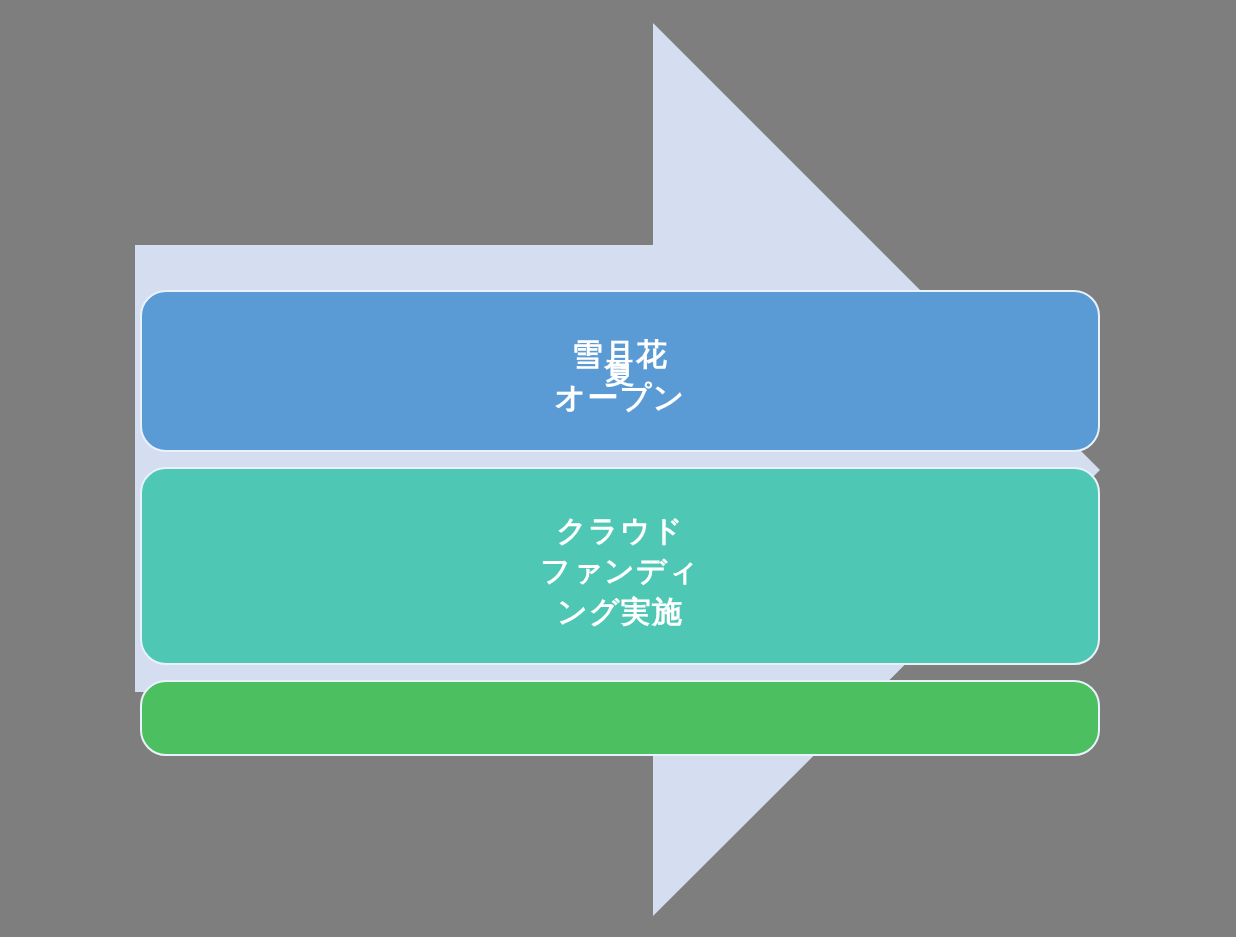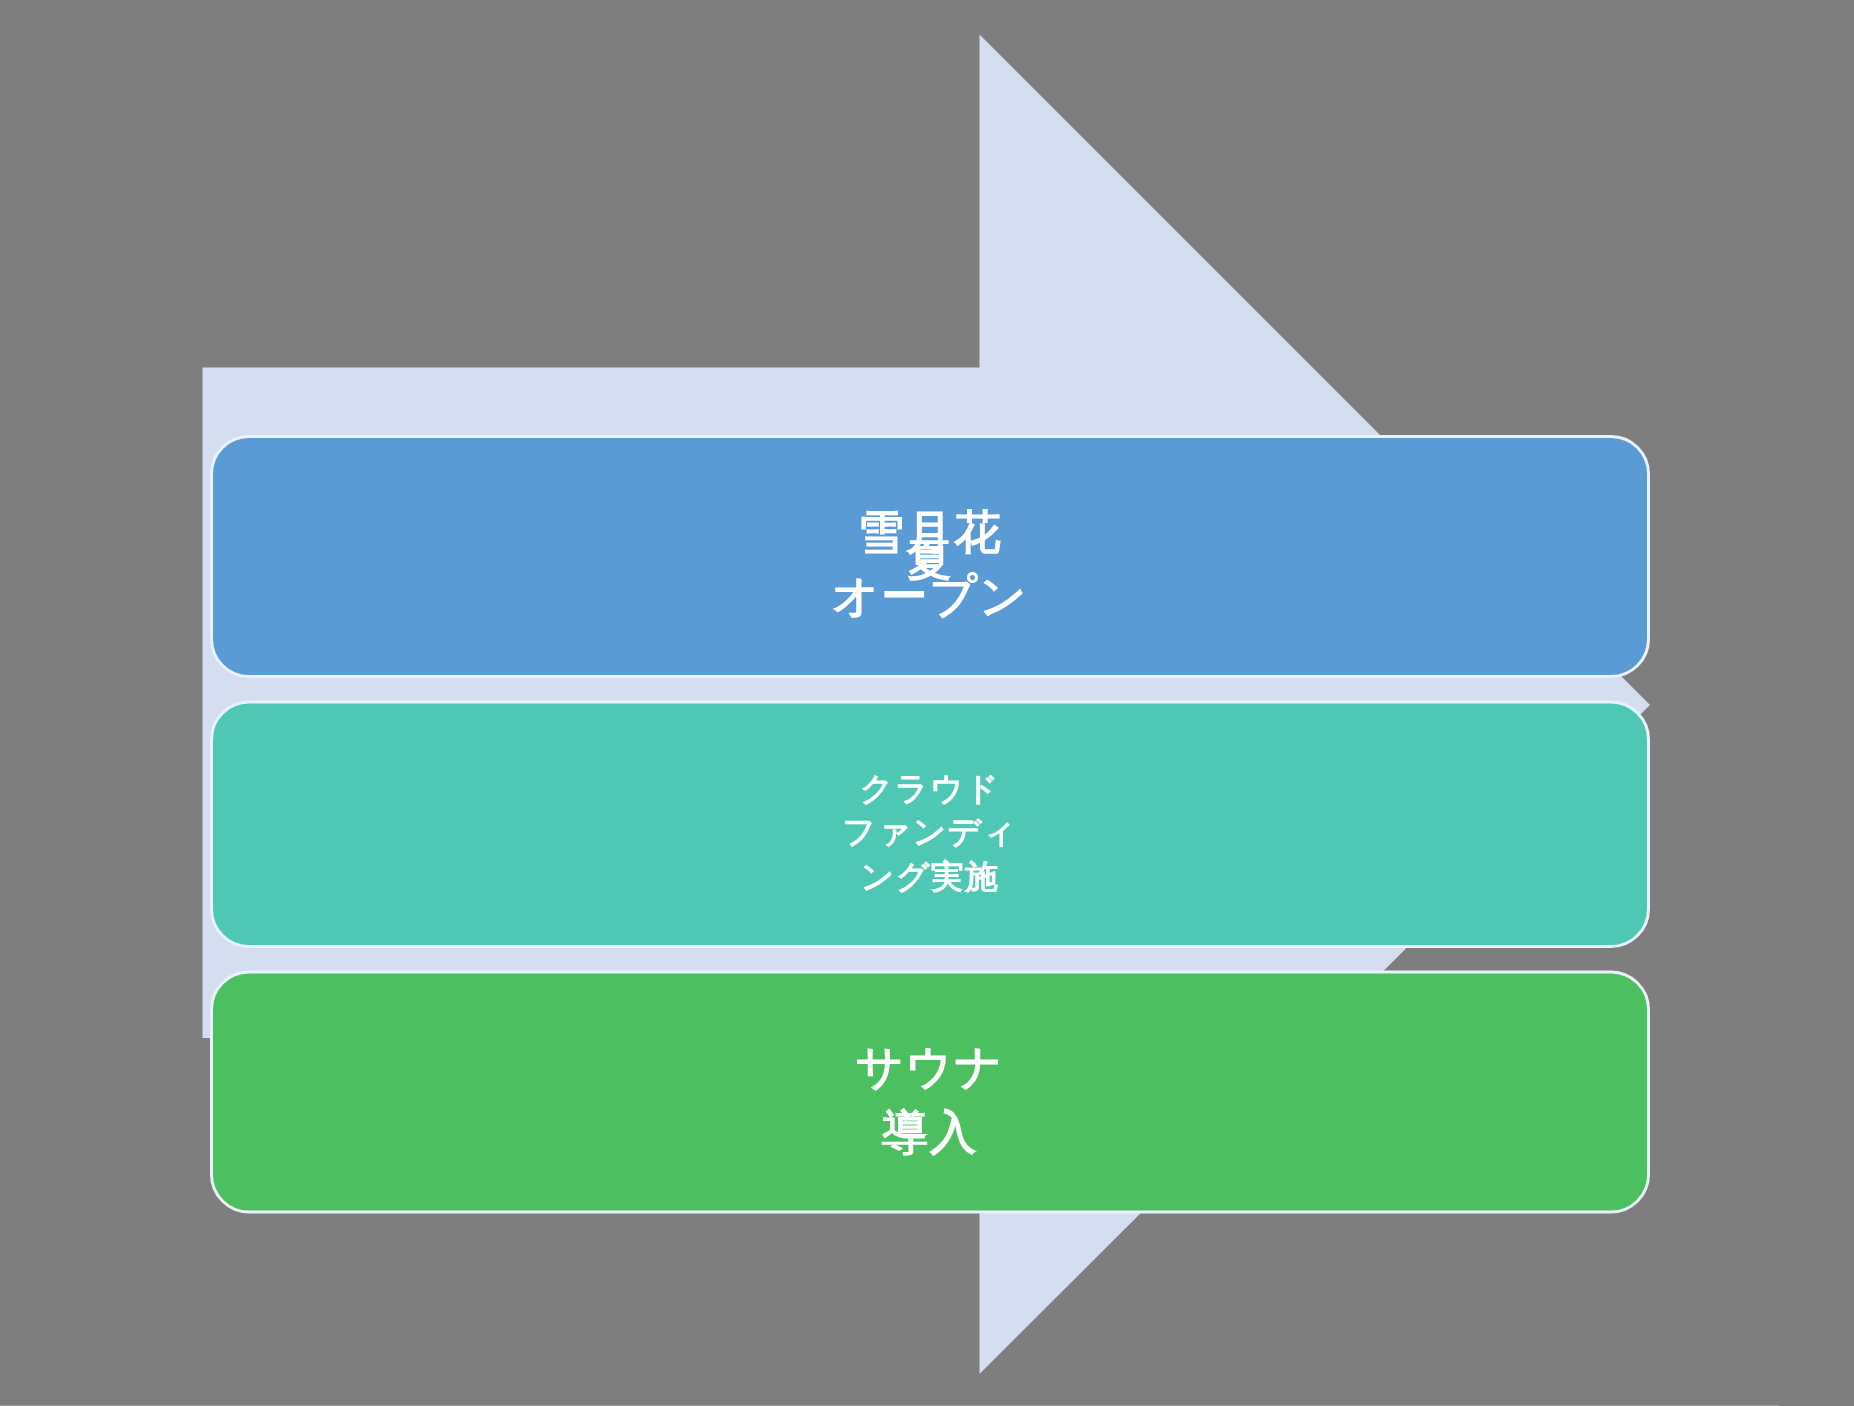--- a/index.html
+++ b/index.html
@@ -81,7 +81,7 @@
 
   
   .card.wide .card-title {
-    font-size: 22px;
+    font-size: 30px;
     line-height: 1.36;
   }
 </style>

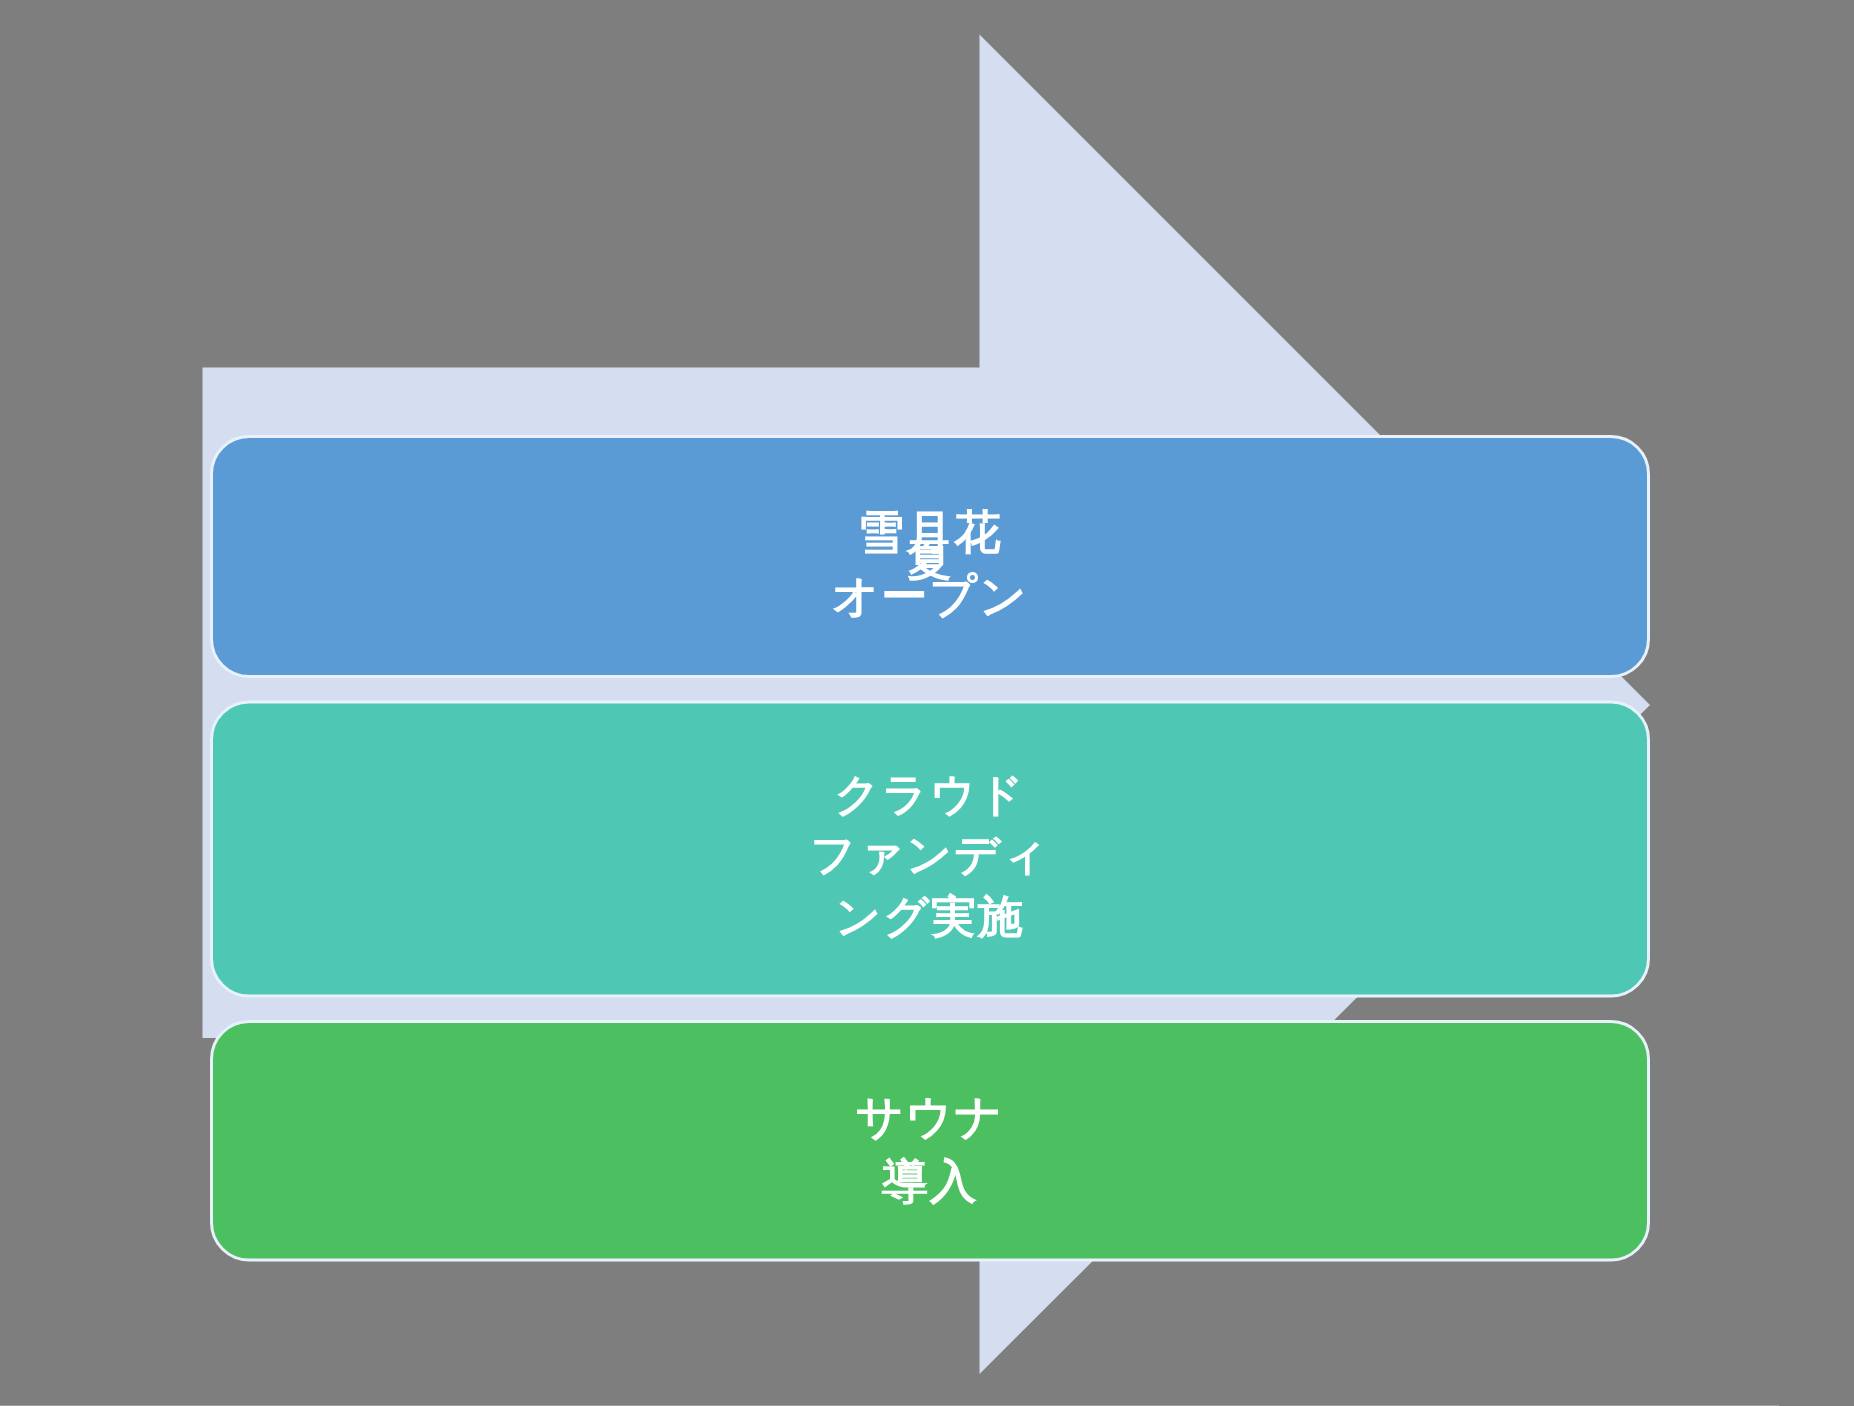--- a/index.html
+++ b/index.html
@@ -109,8 +109,6 @@
     </div>
 
     <div class="card" id="c3" style="background: rgb(76, 191, 96); border-color: rgb(233, 242, 251);">
-      <p class="card-title">サウナ
-導入</p>
     </div>
 
 

